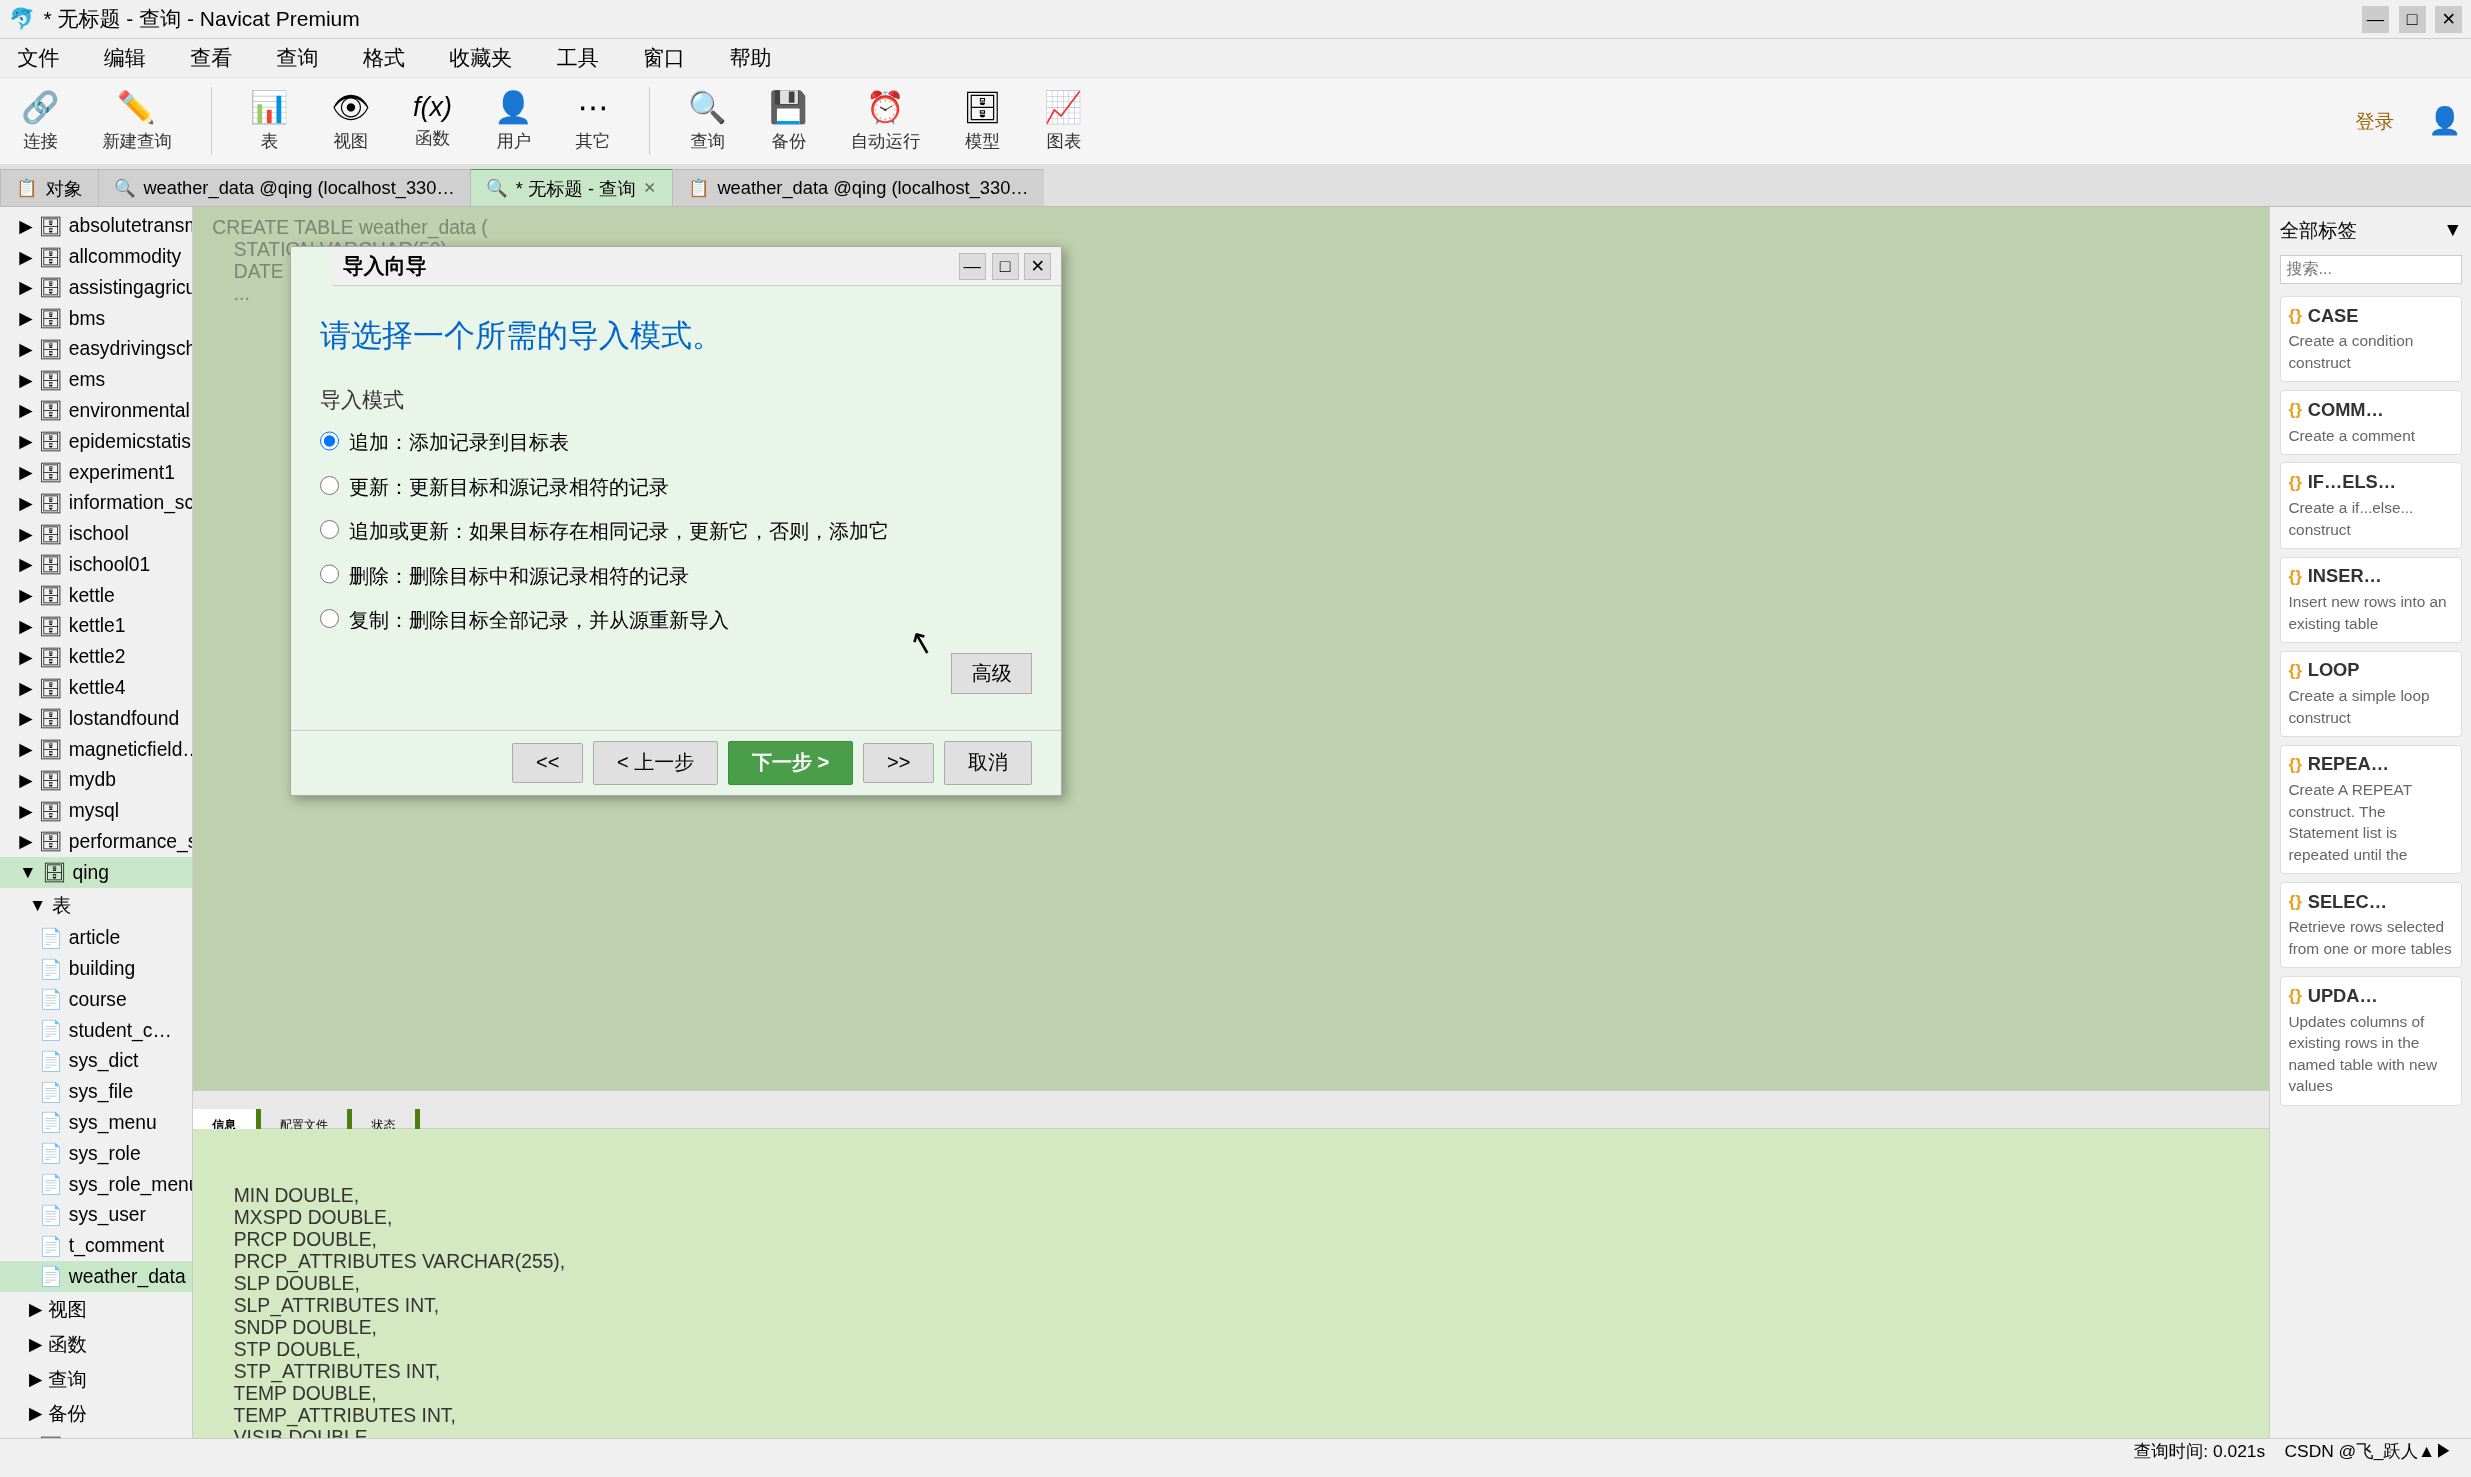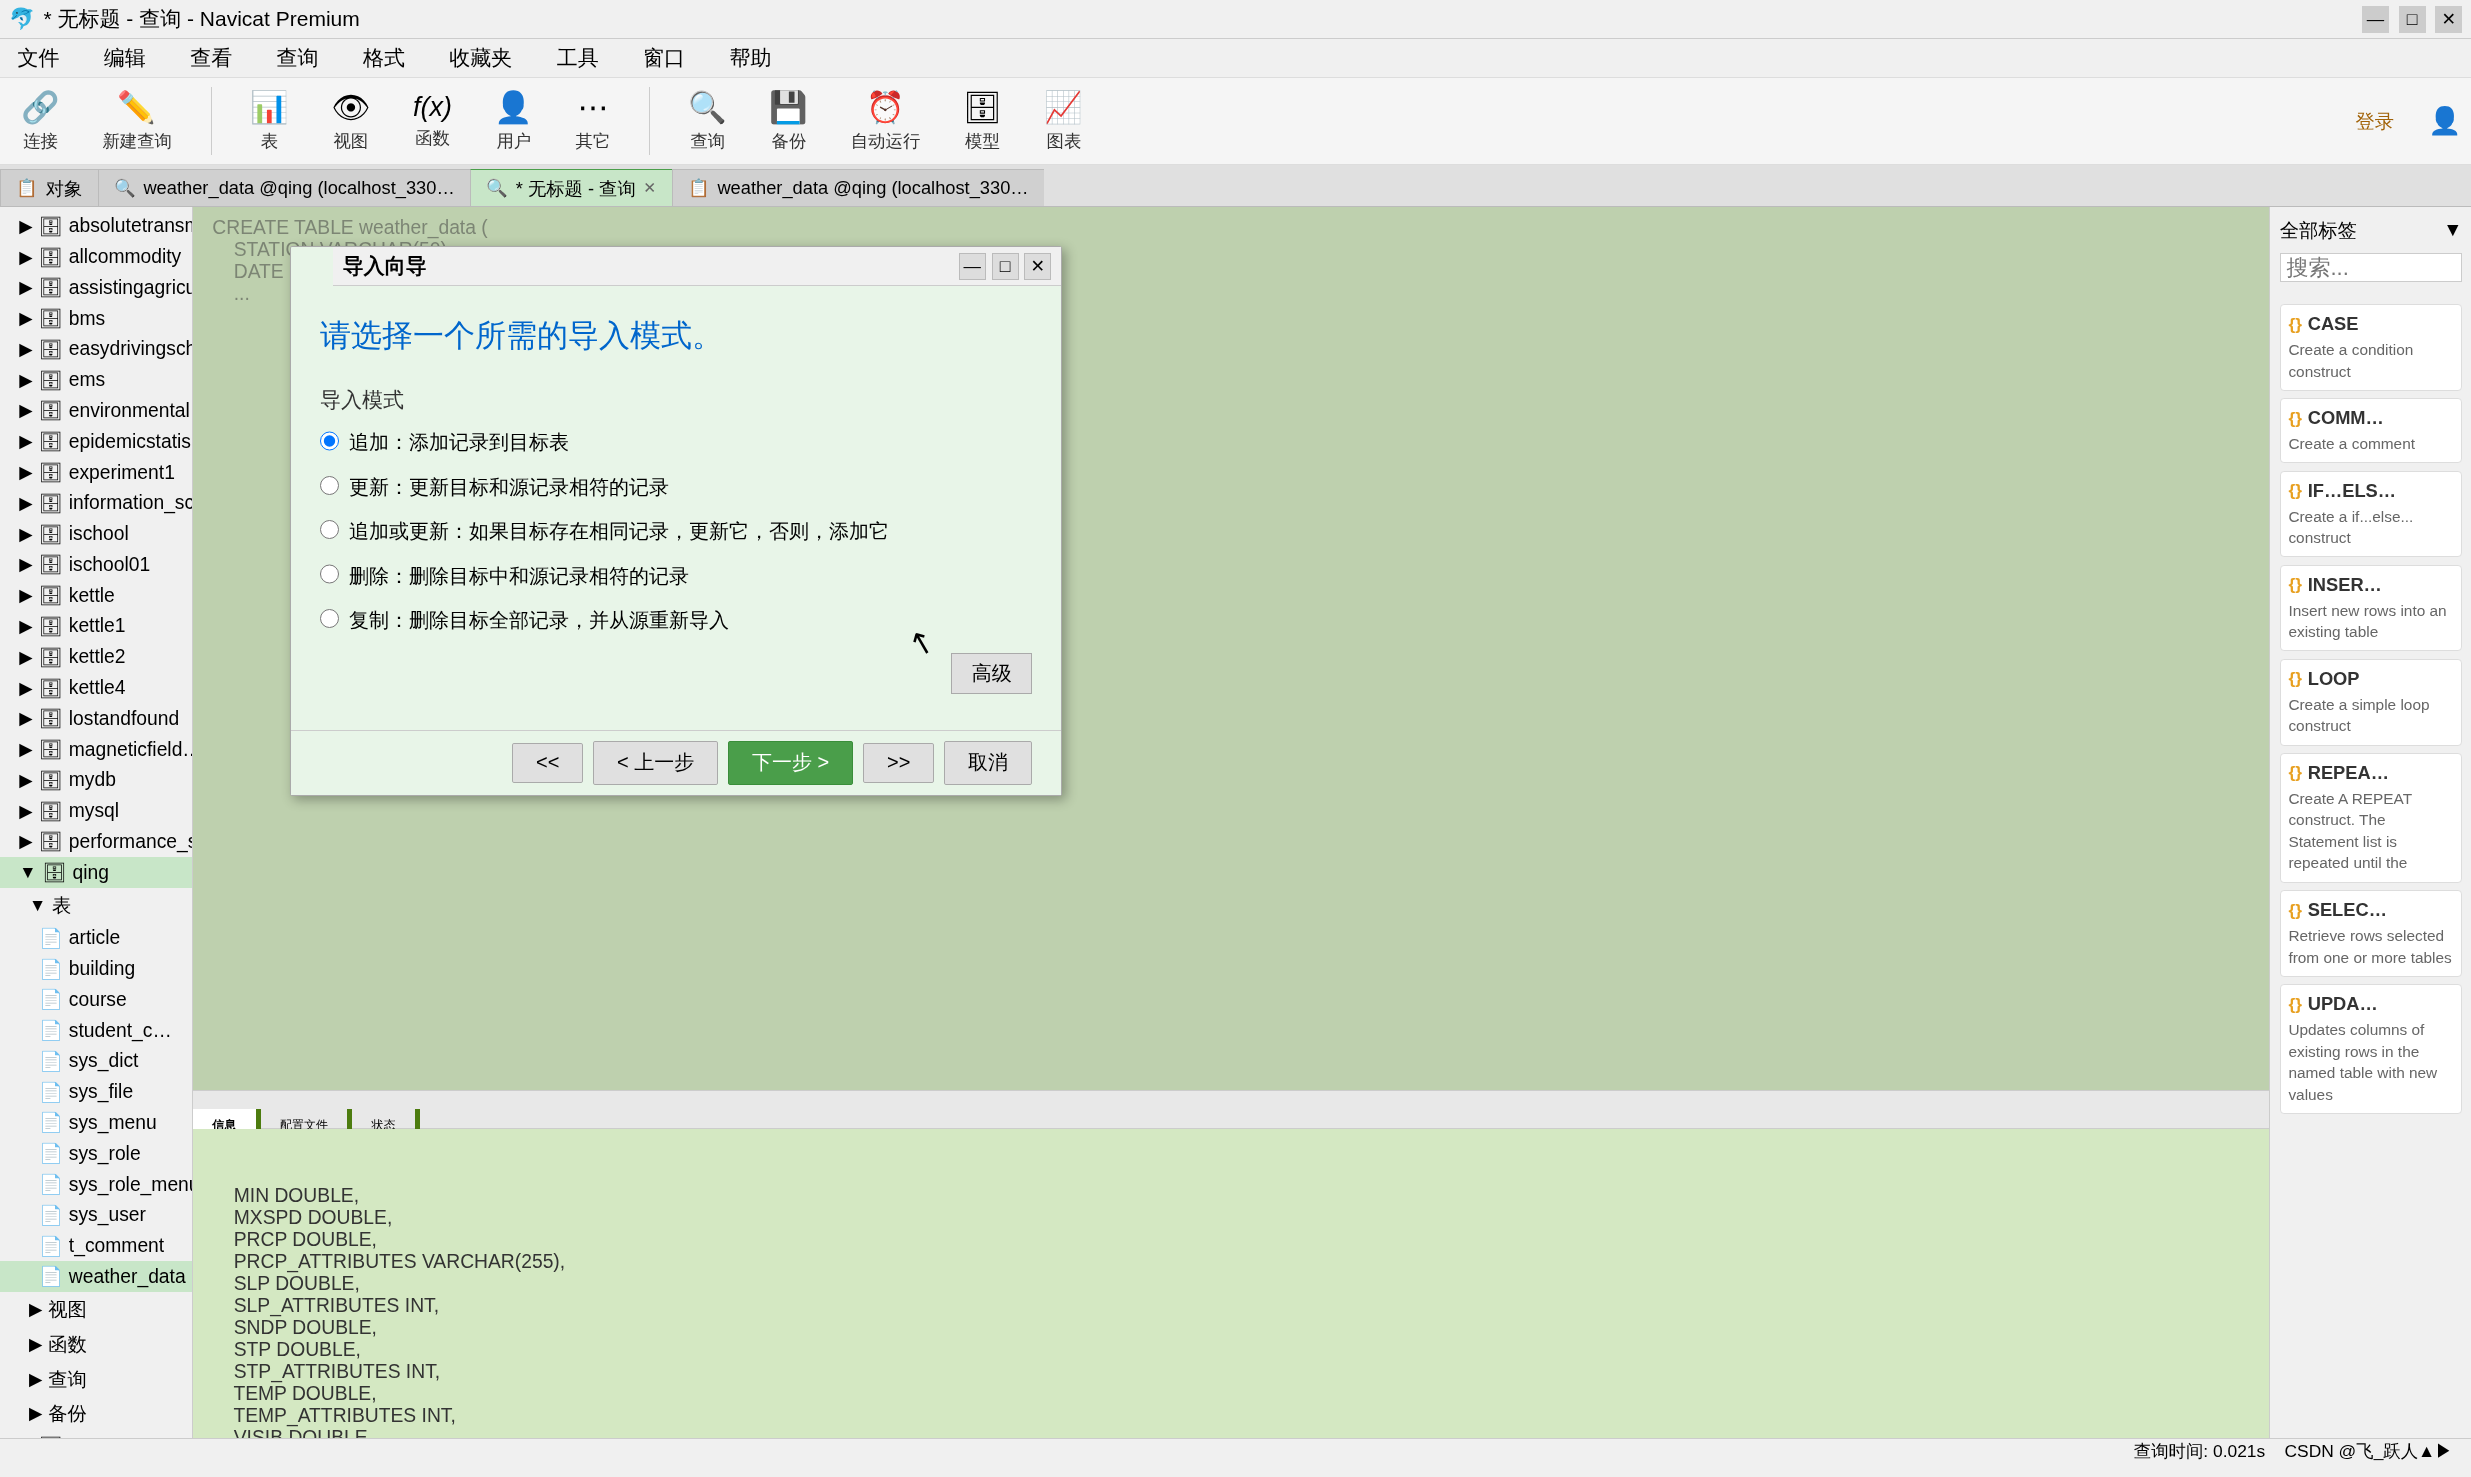--- a/index.html
+++ b/index.html
@@ -159,8 +159,8 @@
       height: 29px;
       border: 1px solid #ccc;
       padding: 1.9px 5.8px;
-      font-size: 22px;
-      margin-bottom: 22px;
+      font-size: 16px;
+      margin-bottom: 12px;
     }
     .snippet-item {
       background: #fff;

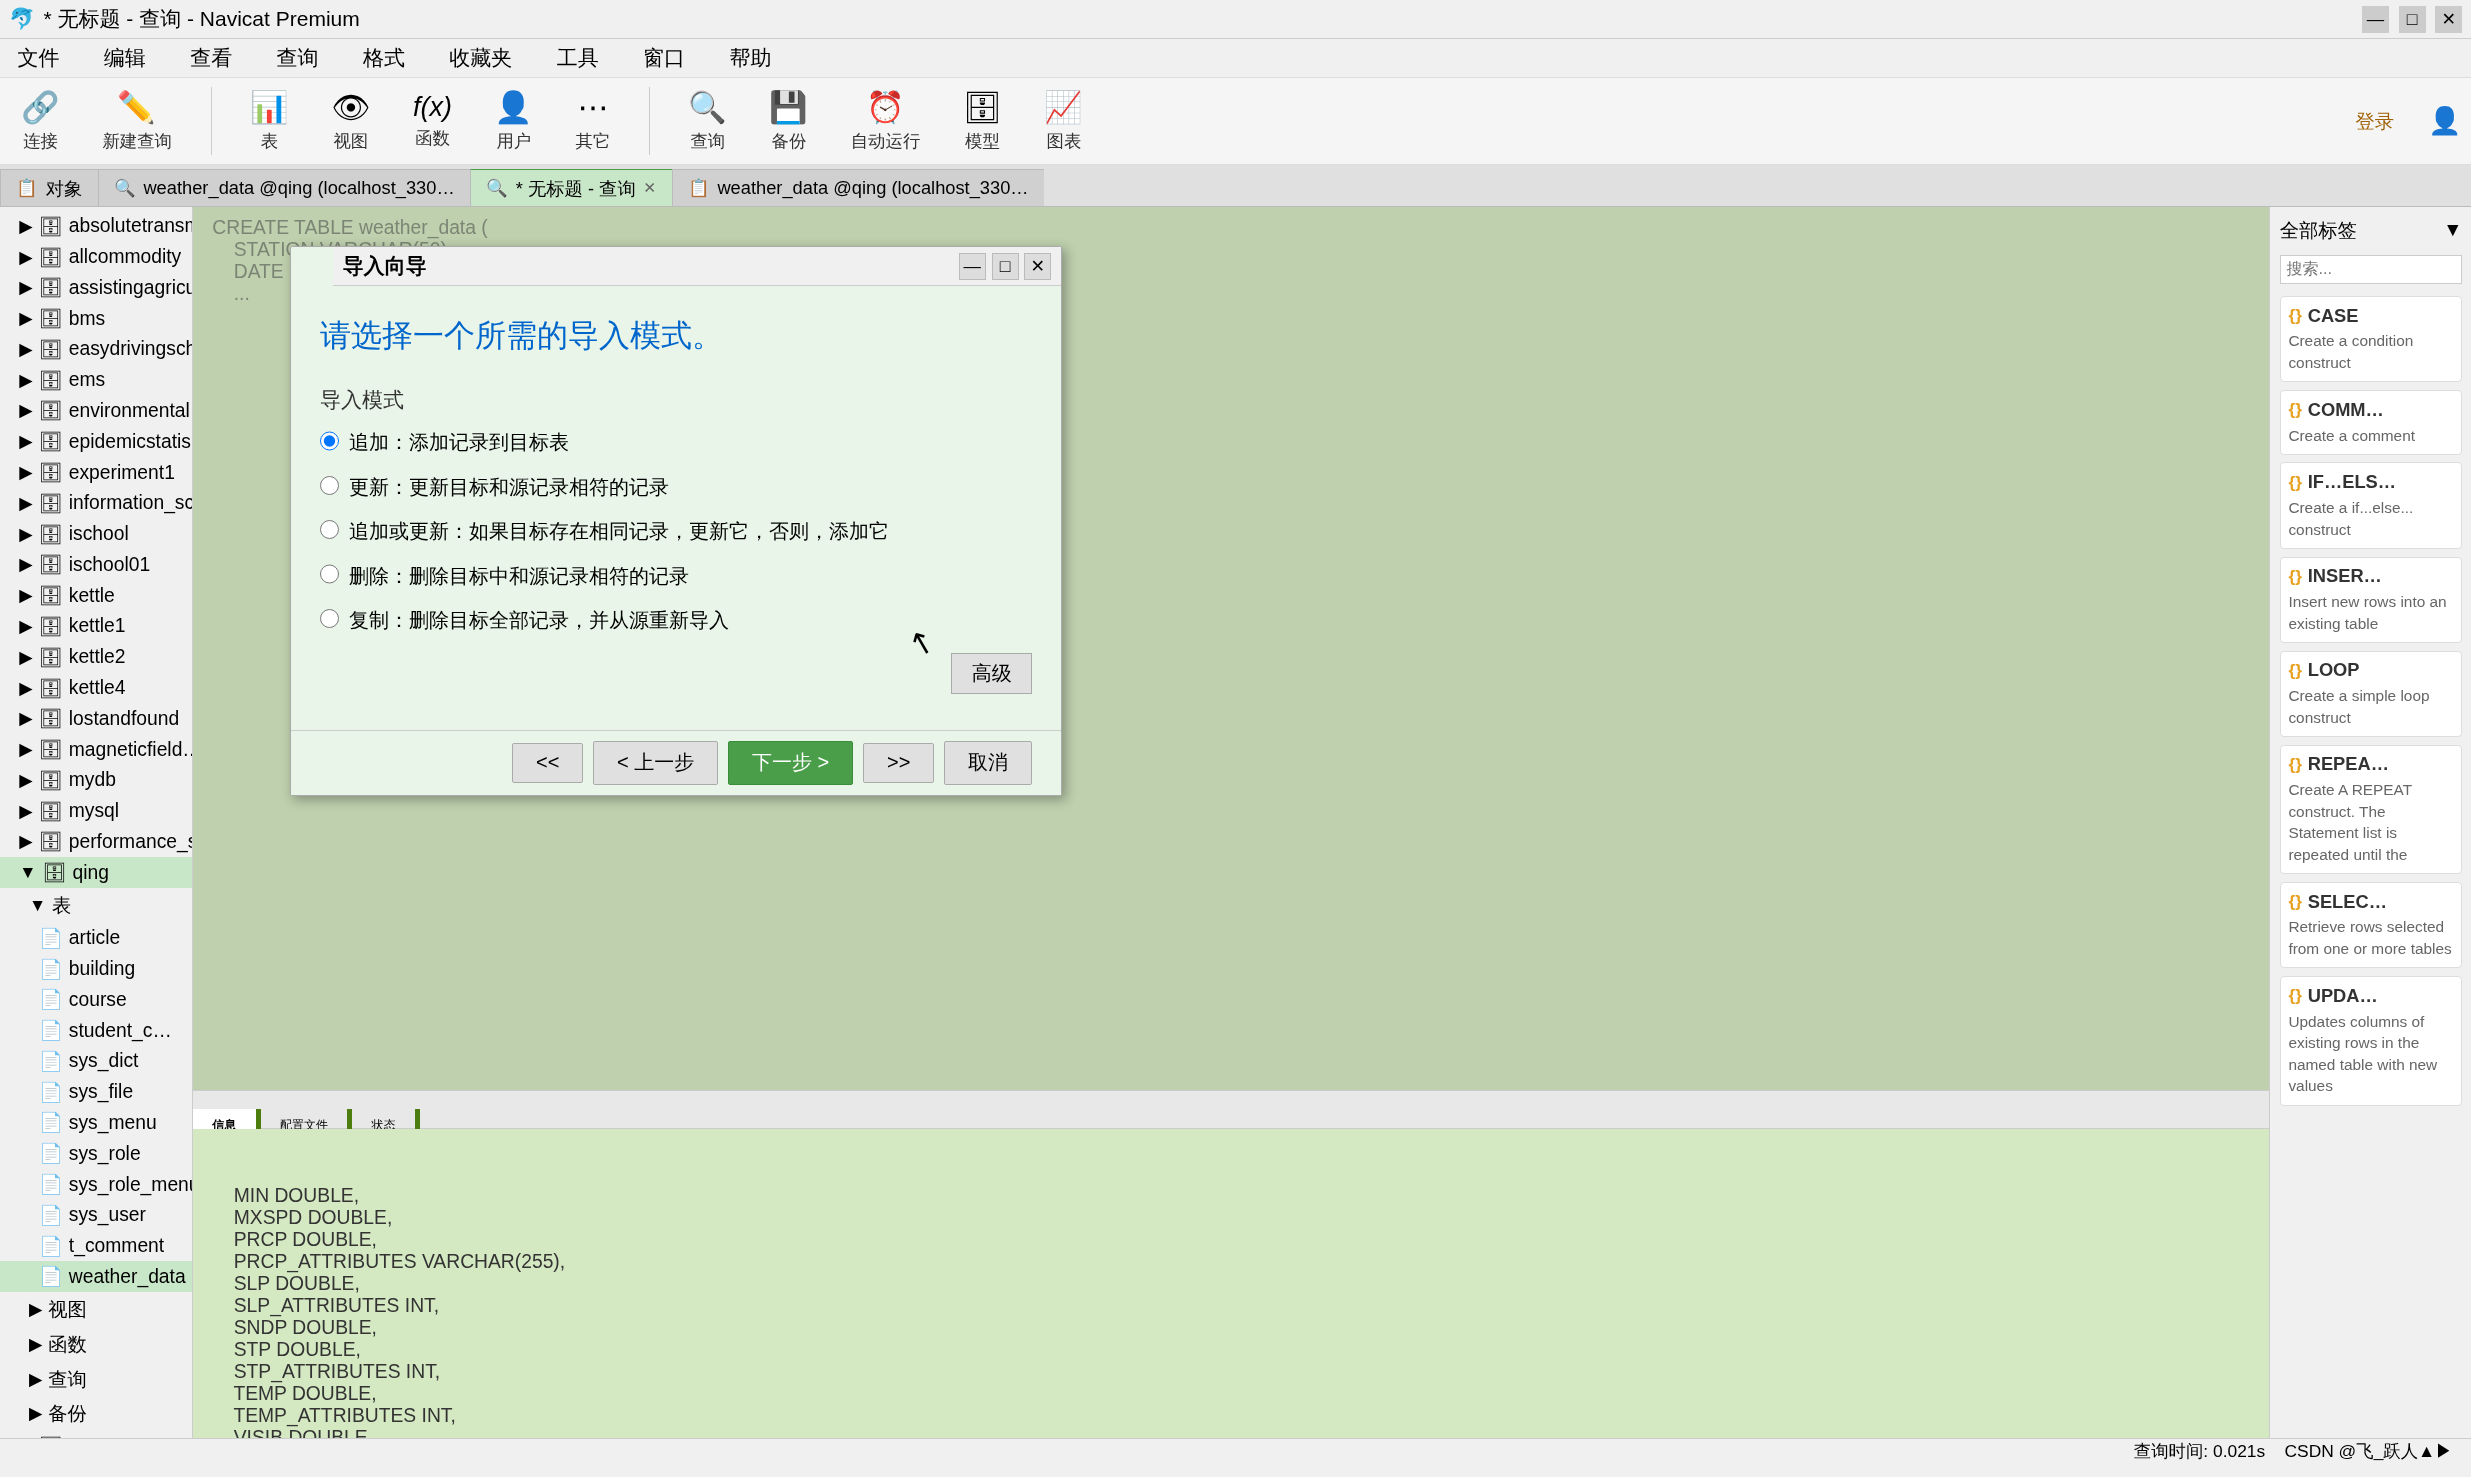--- a/index.html
+++ b/index.html
@@ -282,6 +282,7 @@
       background: #4a9e4a;
       color: #fff;
       border-color: #3a8e3a;
+      font-weight: bold;
     }
 
     

